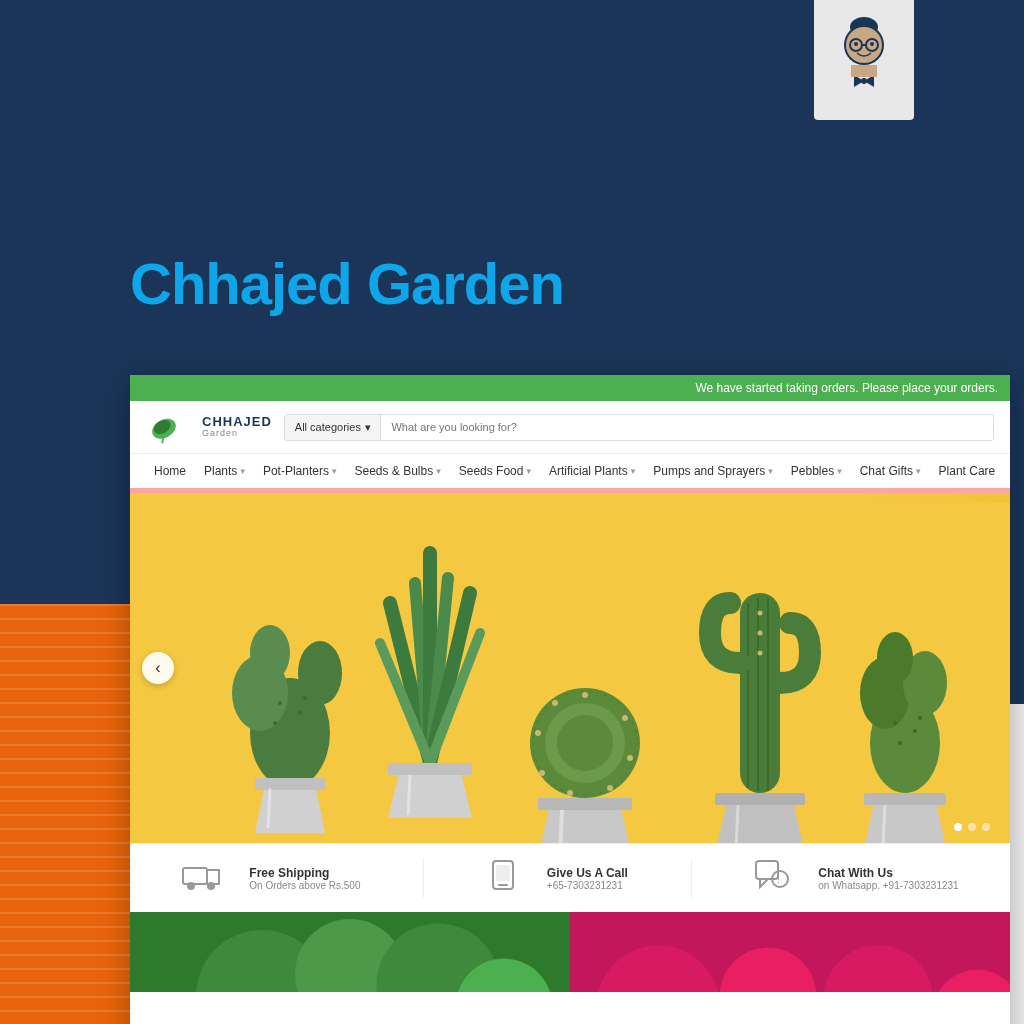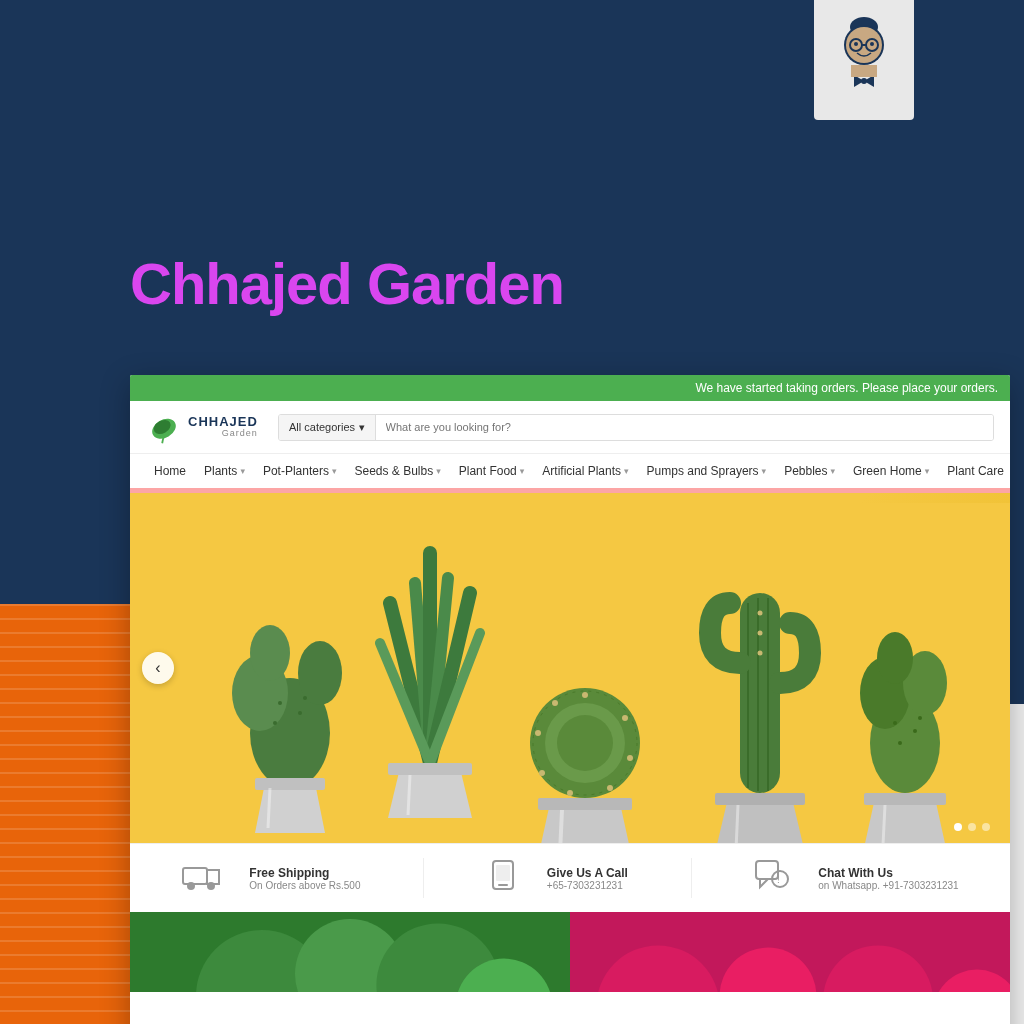--- a/index.html
+++ b/index.html
@@ -76,7 +76,7 @@
       position: absolute;
       top: 250px;
       left: 130px;
-      color: #d946ef;
+      color: #0ea5e9;
       font-size: 58px;
       font-weight: bold;
       z-index: 10;

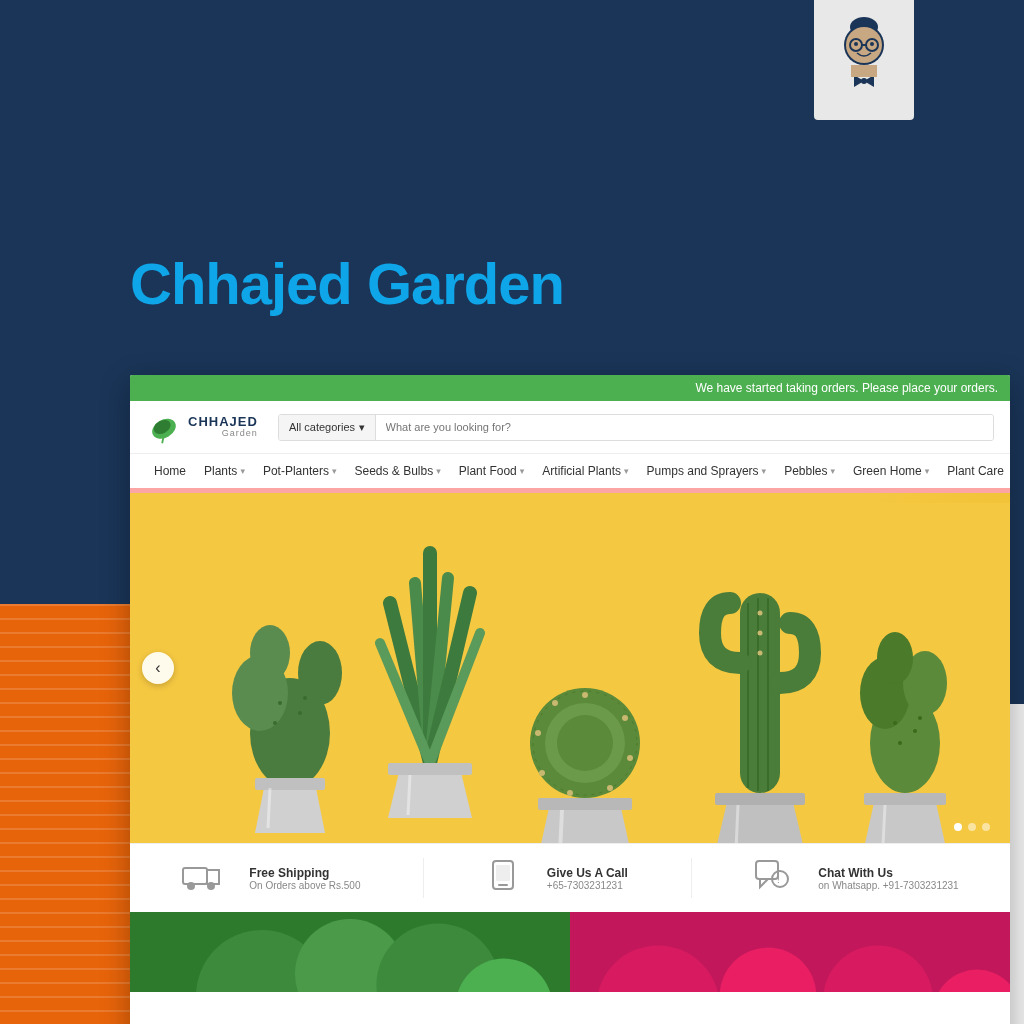--- a/index.html
+++ b/index.html
@@ -118,9 +118,8 @@
     .logo-area {
       display: flex;
       align-items: center;
-      gap: 6px;
+      gap: 20px;
       min-width: 120px;
-      text-align: right;
     }
     .logo-leaf {
       width: 36px;

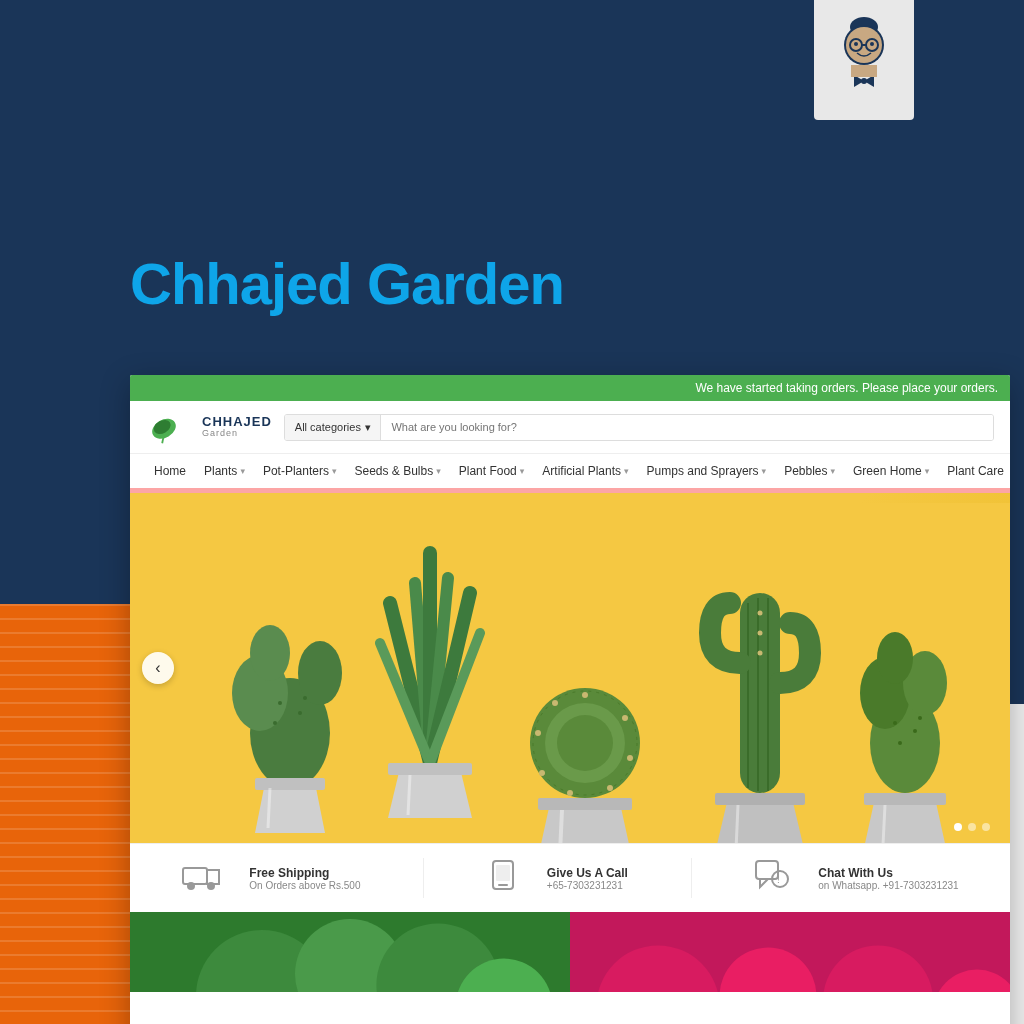--- a/index.html
+++ b/index.html
@@ -380,7 +380,7 @@
       <span class="nav-chevron">▾</span>
     </div>
     <div class="nav-item">
-      <span>Plant Food</span>
+      <span>Seeds Food</span>
       <span class="nav-chevron">▾</span>
     </div>
     <div class="nav-item">

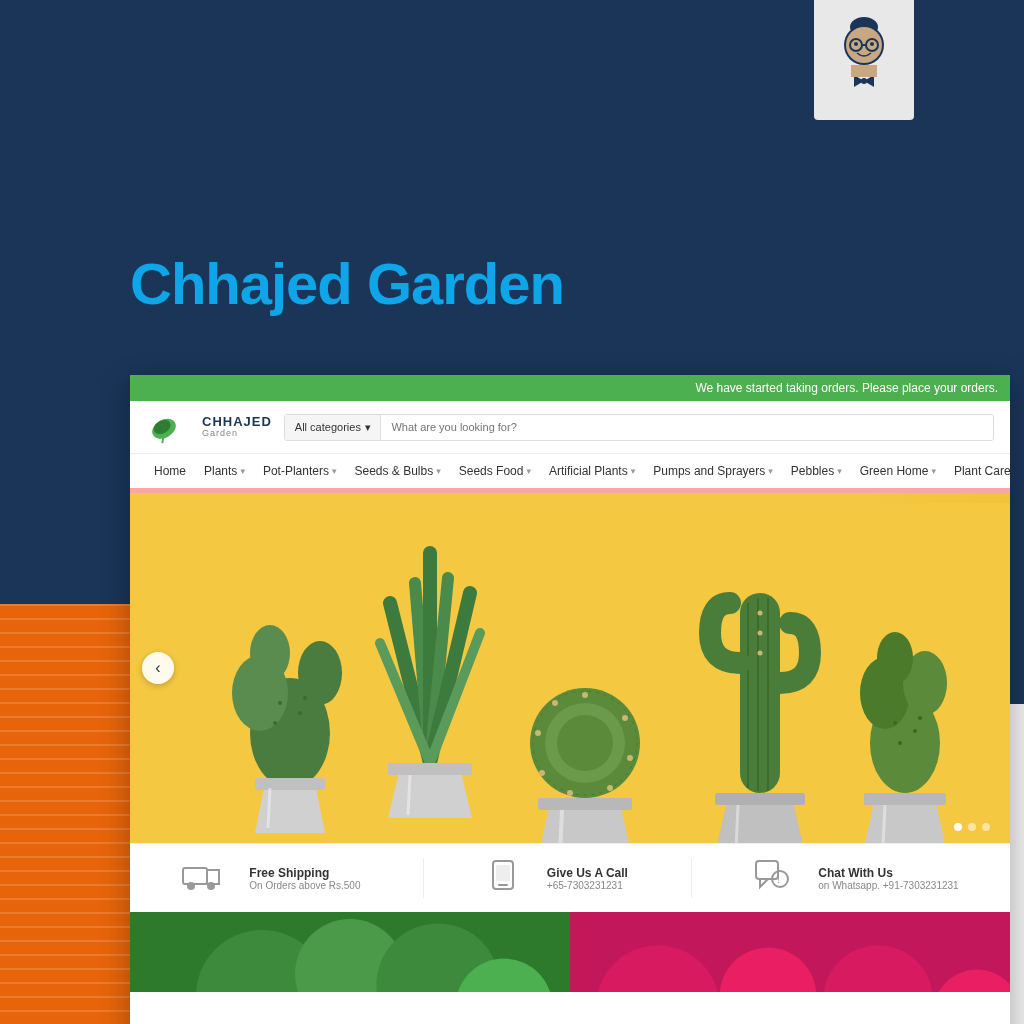--- a/index.html
+++ b/index.html
@@ -396,7 +396,7 @@
       <span class="nav-chevron">▾</span>
     </div>
     <div class="nav-item">
-      <span>Green Home</span>
+      <span>Chat Gifts</span>
       <span class="nav-chevron">▾</span>
     </div>
     <div class="nav-item">

